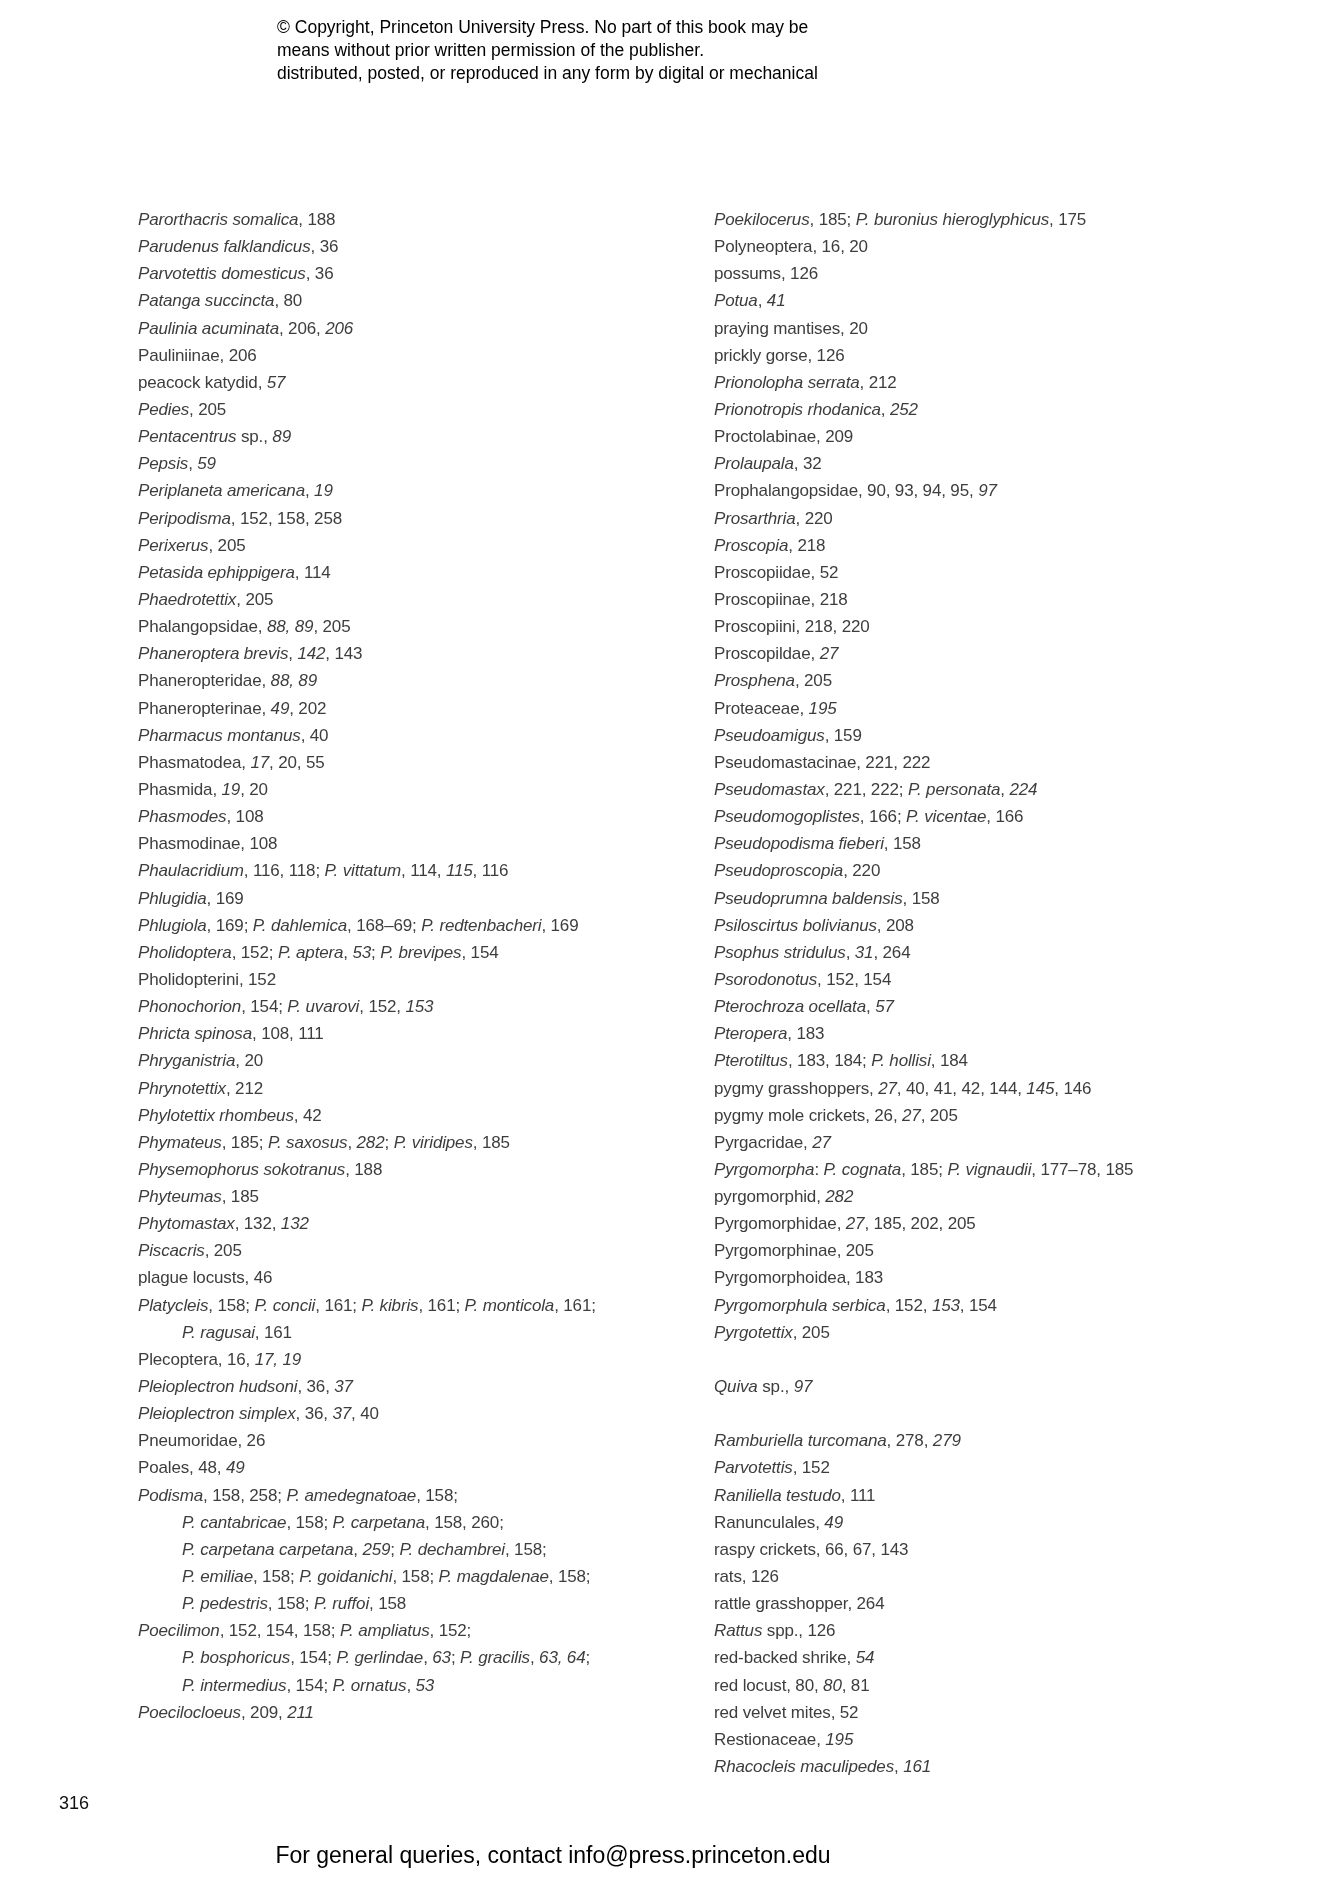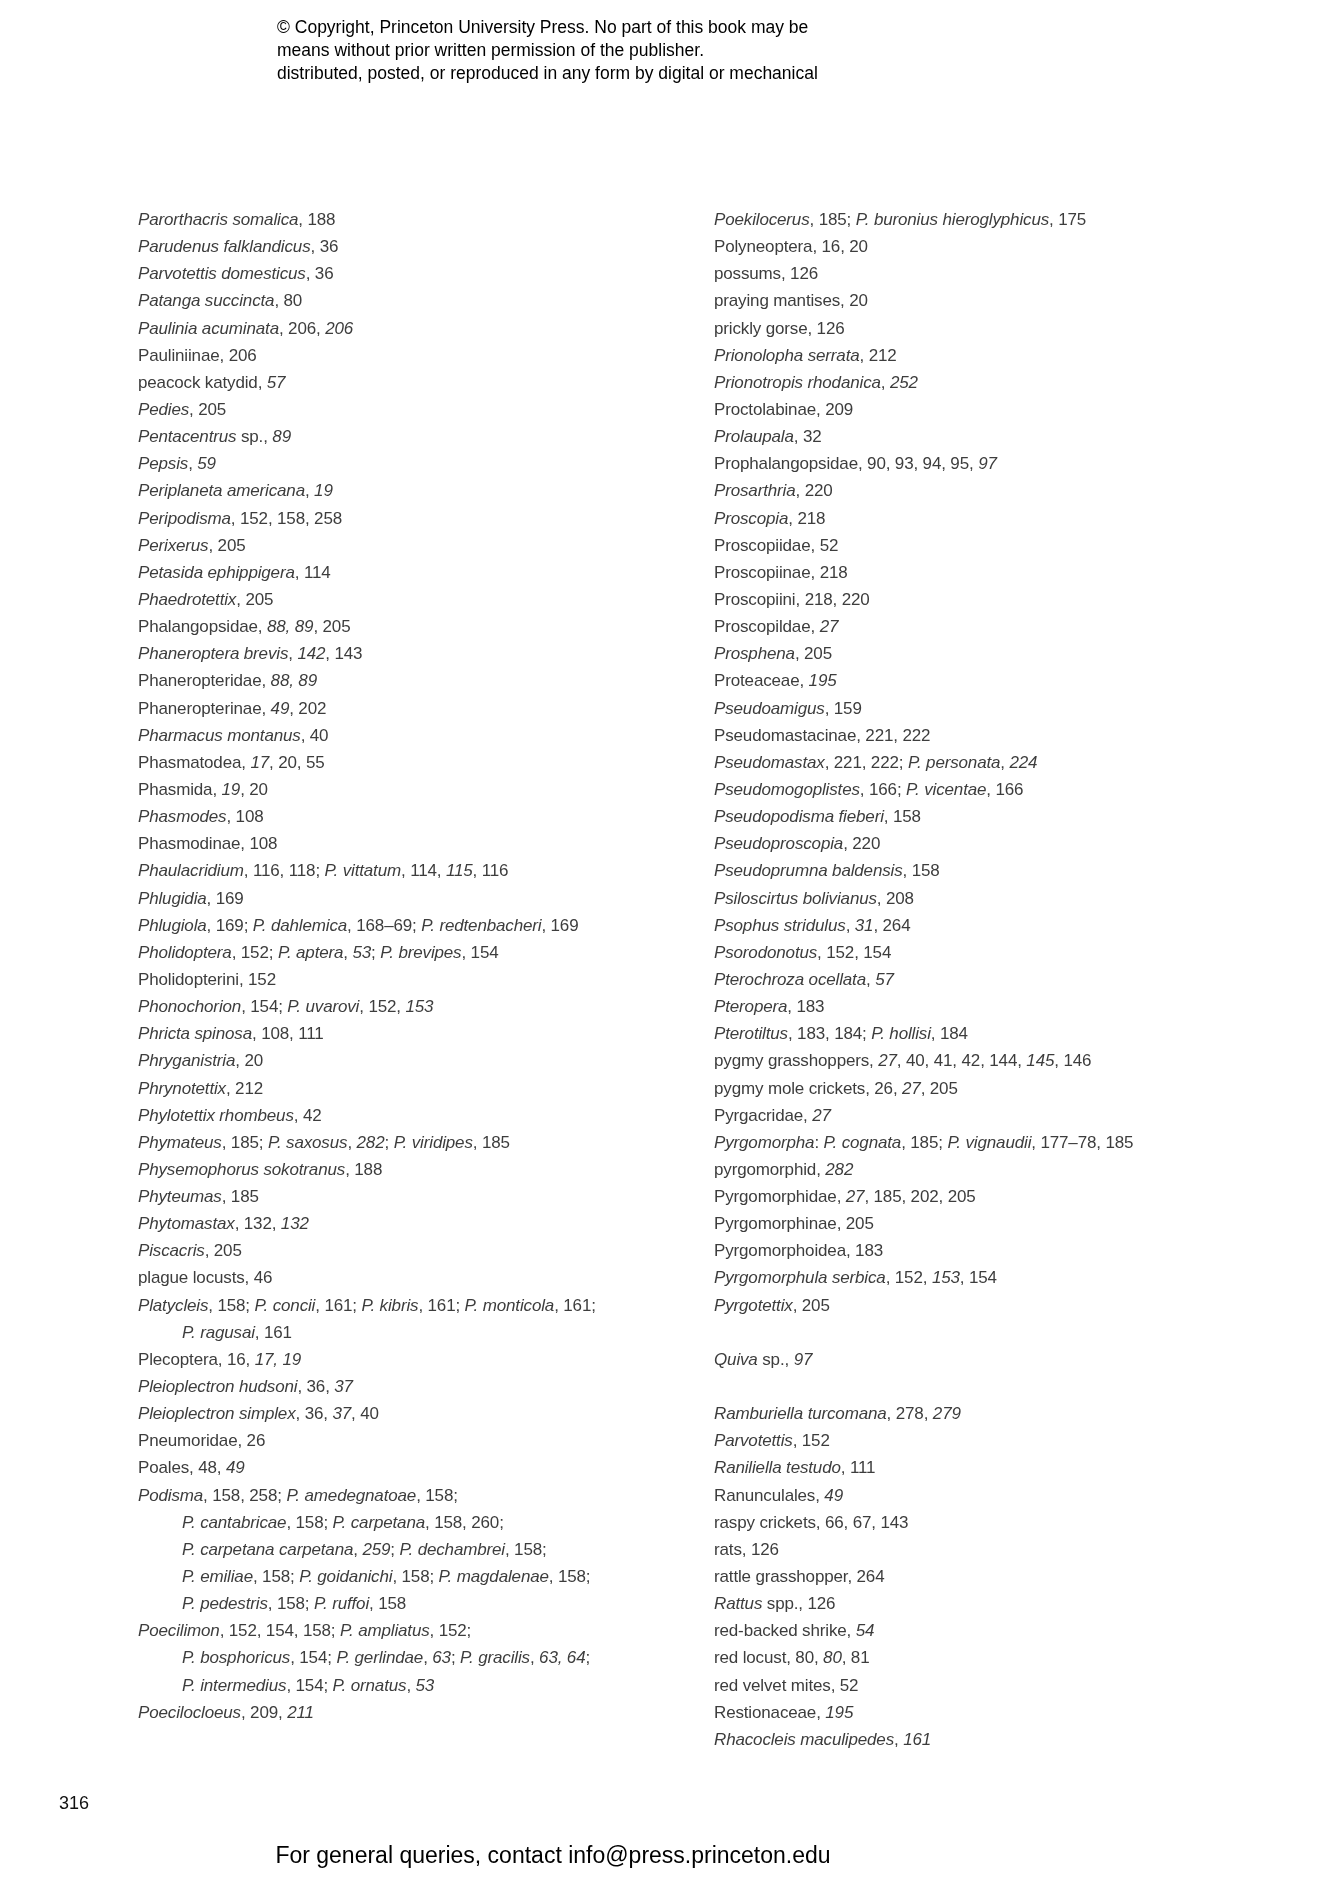--- a/index.html
+++ b/index.html
@@ -132,6 +132,7 @@
       <div class="line"><i>Poekilocerus</i><span>, 185; </span><i>P. buronius hieroglyphicus</i><span>, 175</span></div>
       <div class="line"><span>Polyneoptera, 16, 20</span></div>
       <div class="line"><span>possums, 126</span></div>
+      <div class="line"><i>Potua</i><span>, </span><i>41</i></div>
       <div class="line"><span>praying mantises, 20</span></div>
       <div class="line"><span>prickly gorse, 126</span></div>
       <div class="line"><i>Prionolopha serrata</i><span>, 212</span></div>

